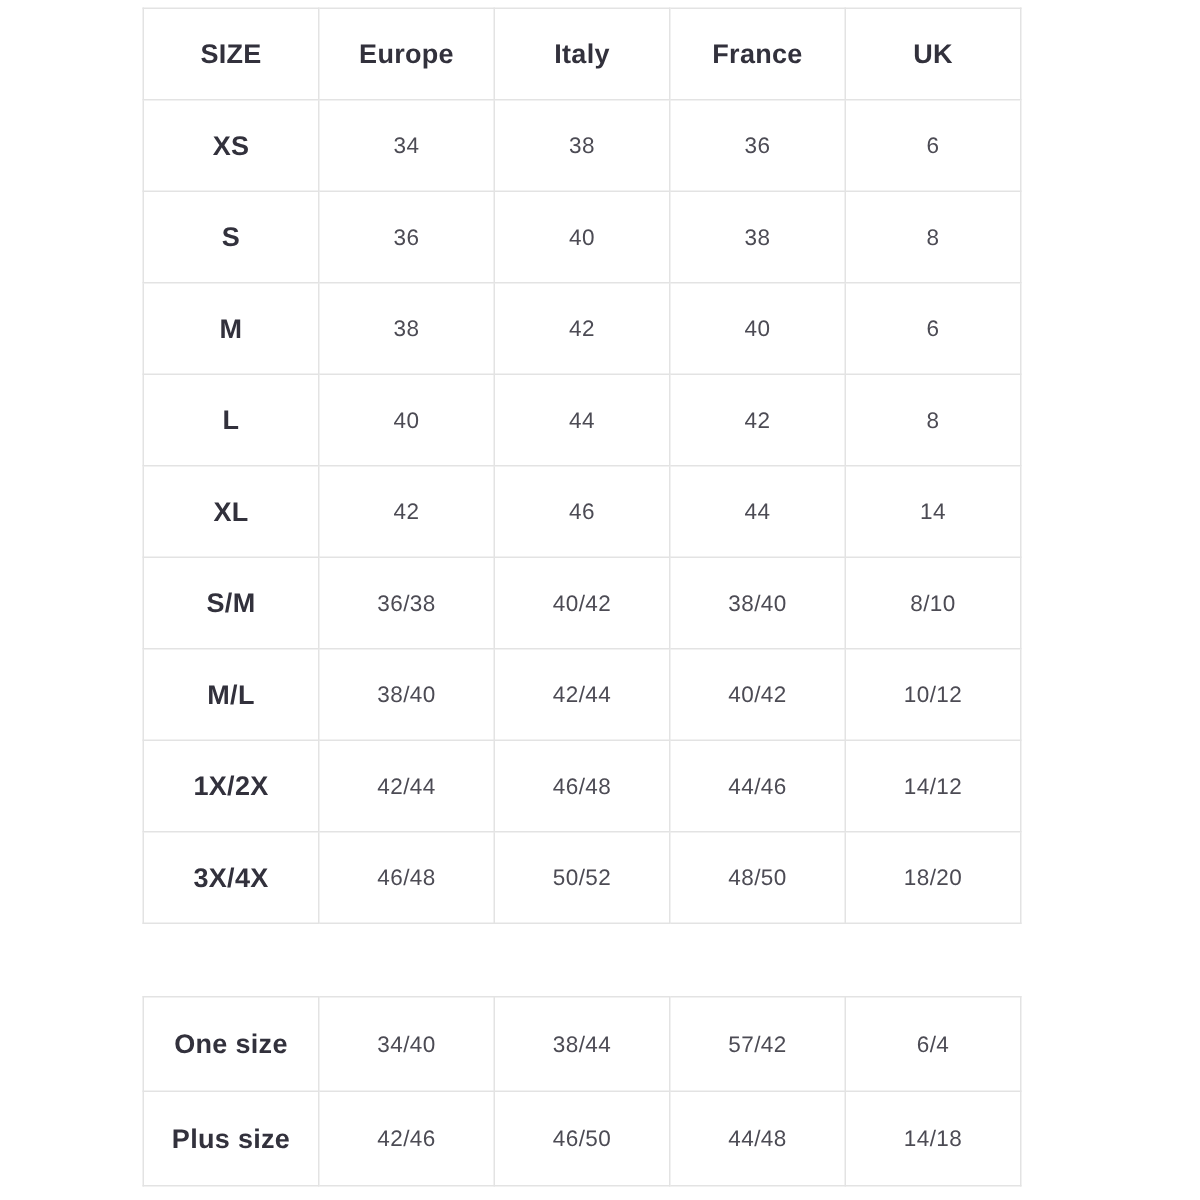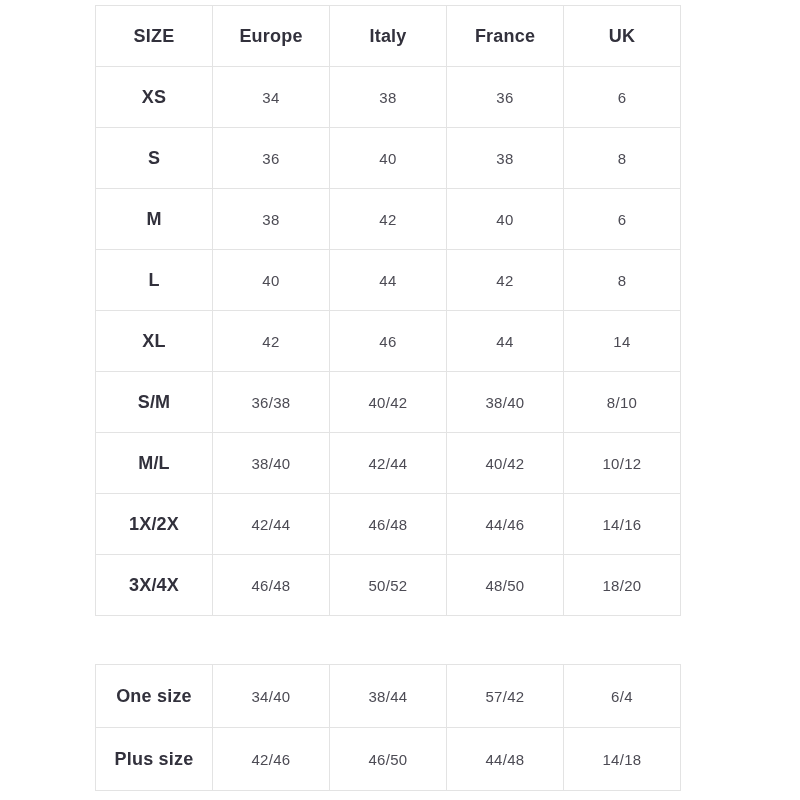--- a/index.html
+++ b/index.html
@@ -124,7 +124,7 @@
           <td>42/44</td>
           <td>46/48</td>
           <td>44/46</td>
-          <td>14/16</td>
+          <td>14/12</td>
         </tr>
         <tr>
           <td class="label-cell">3X/4X</td>

